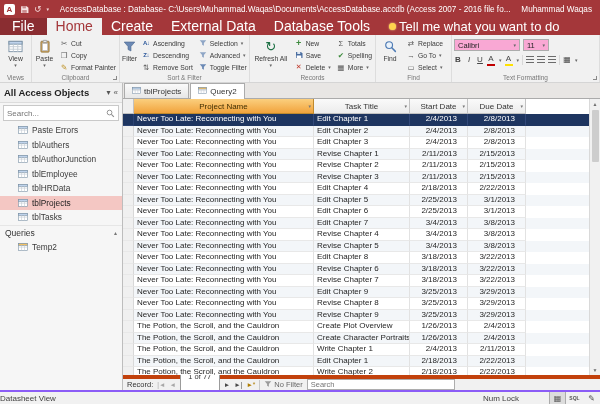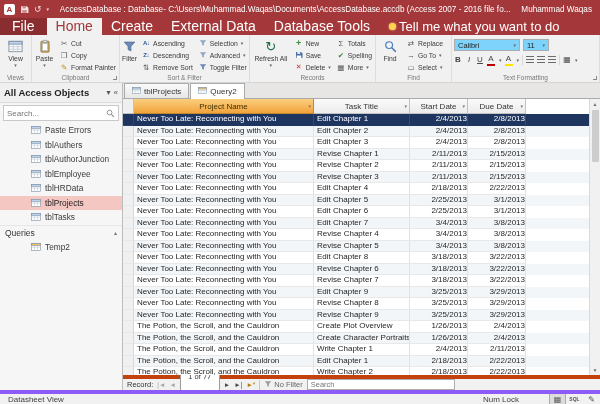--- a/index.html
+++ b/index.html
@@ -45,7 +45,7 @@
   
   .tf { display:flex; flex-direction:column; gap:3px; padding-top:2px; }
   .tfrow { display:flex; align-items:center; gap:3px; }
-  .combo { height:12px; border:1px solid #ACACAC; background:#7dd3fc; display:flex; align-items:center; justify-content:space-between; font-size:7.5px; padding:0 3px; color:#222; }
+  .combo { height:12px; border:1px solid #ACACAC; background:#f9a8d4; display:flex; align-items:center; justify-content:space-between; font-size:7.5px; padding:0 3px; color:#222; }
   .ccaret { font-size:5px; color:#666; margin-left:3px; }
   .fmtbtn { font-size:8px; color:#444; min-width:8px; text-align:center; line-height:10px; }
   .fmtbtn.b { font-weight:bold; } .fmtbtn.i { font-style:italic; } .fmtbtn.u { text-decoration:underline; }

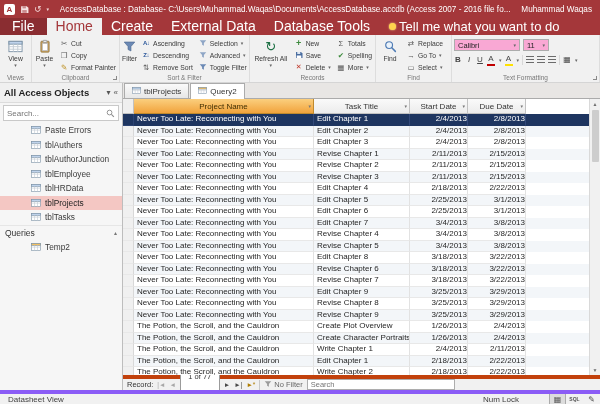--- a/index.html
+++ b/index.html
@@ -87,7 +87,7 @@
   .drow.alt { background:#F3F6F9; }
   .rowsel { width:11px; background:#F0F0F0; border-right:1px solid #D8D8D8; border-bottom:1px solid #E8E8E8; flex:0 0 auto; }
   .dcell { border-right:1px solid #E2E2E2; border-bottom:1px solid #E8E8E8; font-size:8px; line-height:10.5px; padding:0 3px; white-space:nowrap; overflow:hidden; color:#1F1F1F; flex:0 0 auto; }
-  .dcell.num { text-align:right; padding-right:0; }
+  .dcell.num { text-align:right; padding-right:10px; }
   .drow.selected, .drow.selected .rowsel { background:#1E3560; border-color:#2C4373; }
   .drow.selected .dcell { color:#fff; border-right-color:#33497A; border-bottom-color:#1E3560; }
 

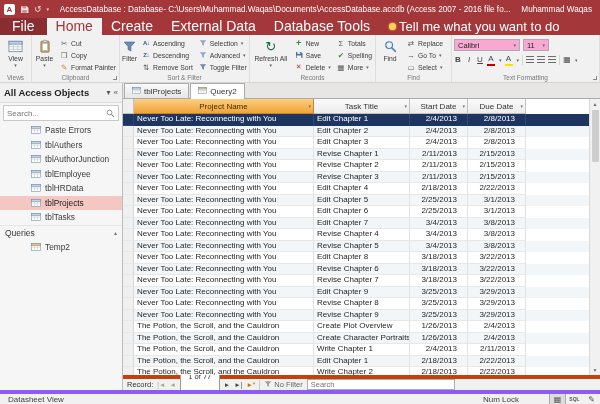--- a/index.html
+++ b/index.html
@@ -65,7 +65,7 @@
   .navsearch-input { flex:1; border:none; outline:none; font-size:8px; color:#555; background:transparent; min-width:0; font-family:inherit; }
   .navgroup-header { height:15px; display:flex; align-items:center; justify-content:space-between; padding:0 5px; font-size:8.5px; color:#333; border-top:1px solid #E6E6E6; }
   .ng-chevron { font-size:6px; color:#777; }
-  .navitem { height:14.5px; display:flex; align-items:center; gap:4px; padding-left:31px; font-size:8.3px; color:#3B3B3B; white-space:nowrap; }
+  .navitem { height:14.5px; display:flex; align-items:center; gap:4px; padding-left:18px; font-size:8.3px; color:#3B3B3B; white-space:nowrap; }
   .navitem.selected { background:#F4C7C3; color:#222; }
   .navicon { display:inline-flex; }
 

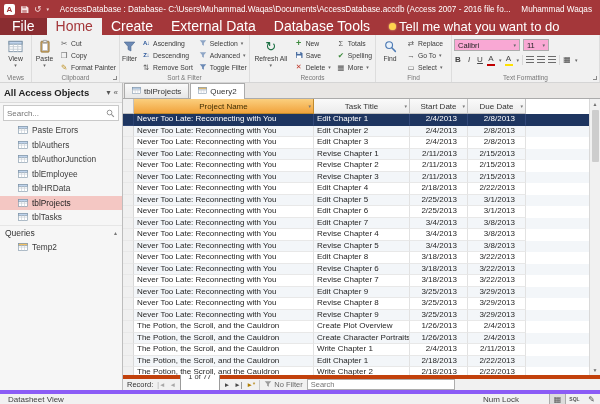--- a/index.html
+++ b/index.html
@@ -105,7 +105,7 @@
   .rn-search { width:148px; height:11px; border:1px solid #ADADAD; background:#fff; font-size:7.5px; color:#555; padding:0 3px; outline:none; font-family:inherit; }
 
   
-  .statusbar { height:14px; background:#F1F1F1; border-top:4px solid #8b5cf6; display:flex; align-items:center; justify-content:space-between; font-size:8px; color:#3F3F3F; padding-left:8px; flex:0 0 auto; }
+  .statusbar { height:14px; background:#F1F1F1; border-top:2px solid #8b5cf6; display:flex; align-items:center; justify-content:space-between; font-size:8px; color:#3F3F3F; padding-left:0; flex:0 0 auto; }
   .sb-right { display:flex; align-items:center; height:100%; }
   .sb-key { margin-right:30px; }
   .viewbtns { display:flex; height:100%; }

